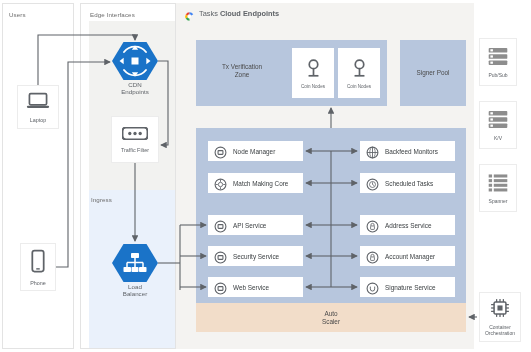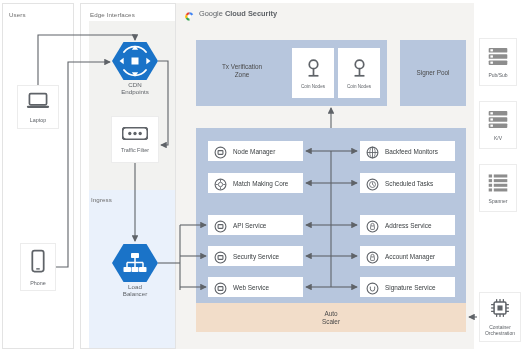--- a/index.html
+++ b/index.html
@@ -89,7 +89,7 @@
         <circle cx="12" cy="12" r="3.3" fill="#ffffff"></circle>
       </svg>
     </span>
-    <span class="gtxt"><span>Google </span><b>Cloud Security</b></span>
+    <span class="gtxt"><span>Tasks </span><b>Cloud Security</b></span>
   </div>
 
   <div class="gbox" style="left:196px;top:40px;width:92px;height:66px;"></div>

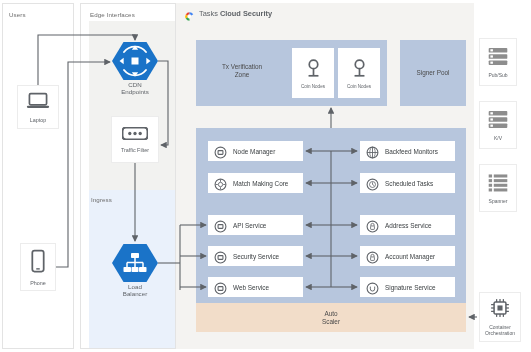--- a/index.html
+++ b/index.html
@@ -89,7 +89,7 @@
         <circle cx="12" cy="12" r="3.3" fill="#ffffff"></circle>
       </svg>
     </span>
-    <span class="gtxt"><span>Tasks </span><b>Cloud Security</b></span>
+    <span class="gtxt"><span>Tasks </span><b>Cloud Endpoints</b></span>
   </div>
 
   <div class="gbox" style="left:196px;top:40px;width:92px;height:66px;"></div>

